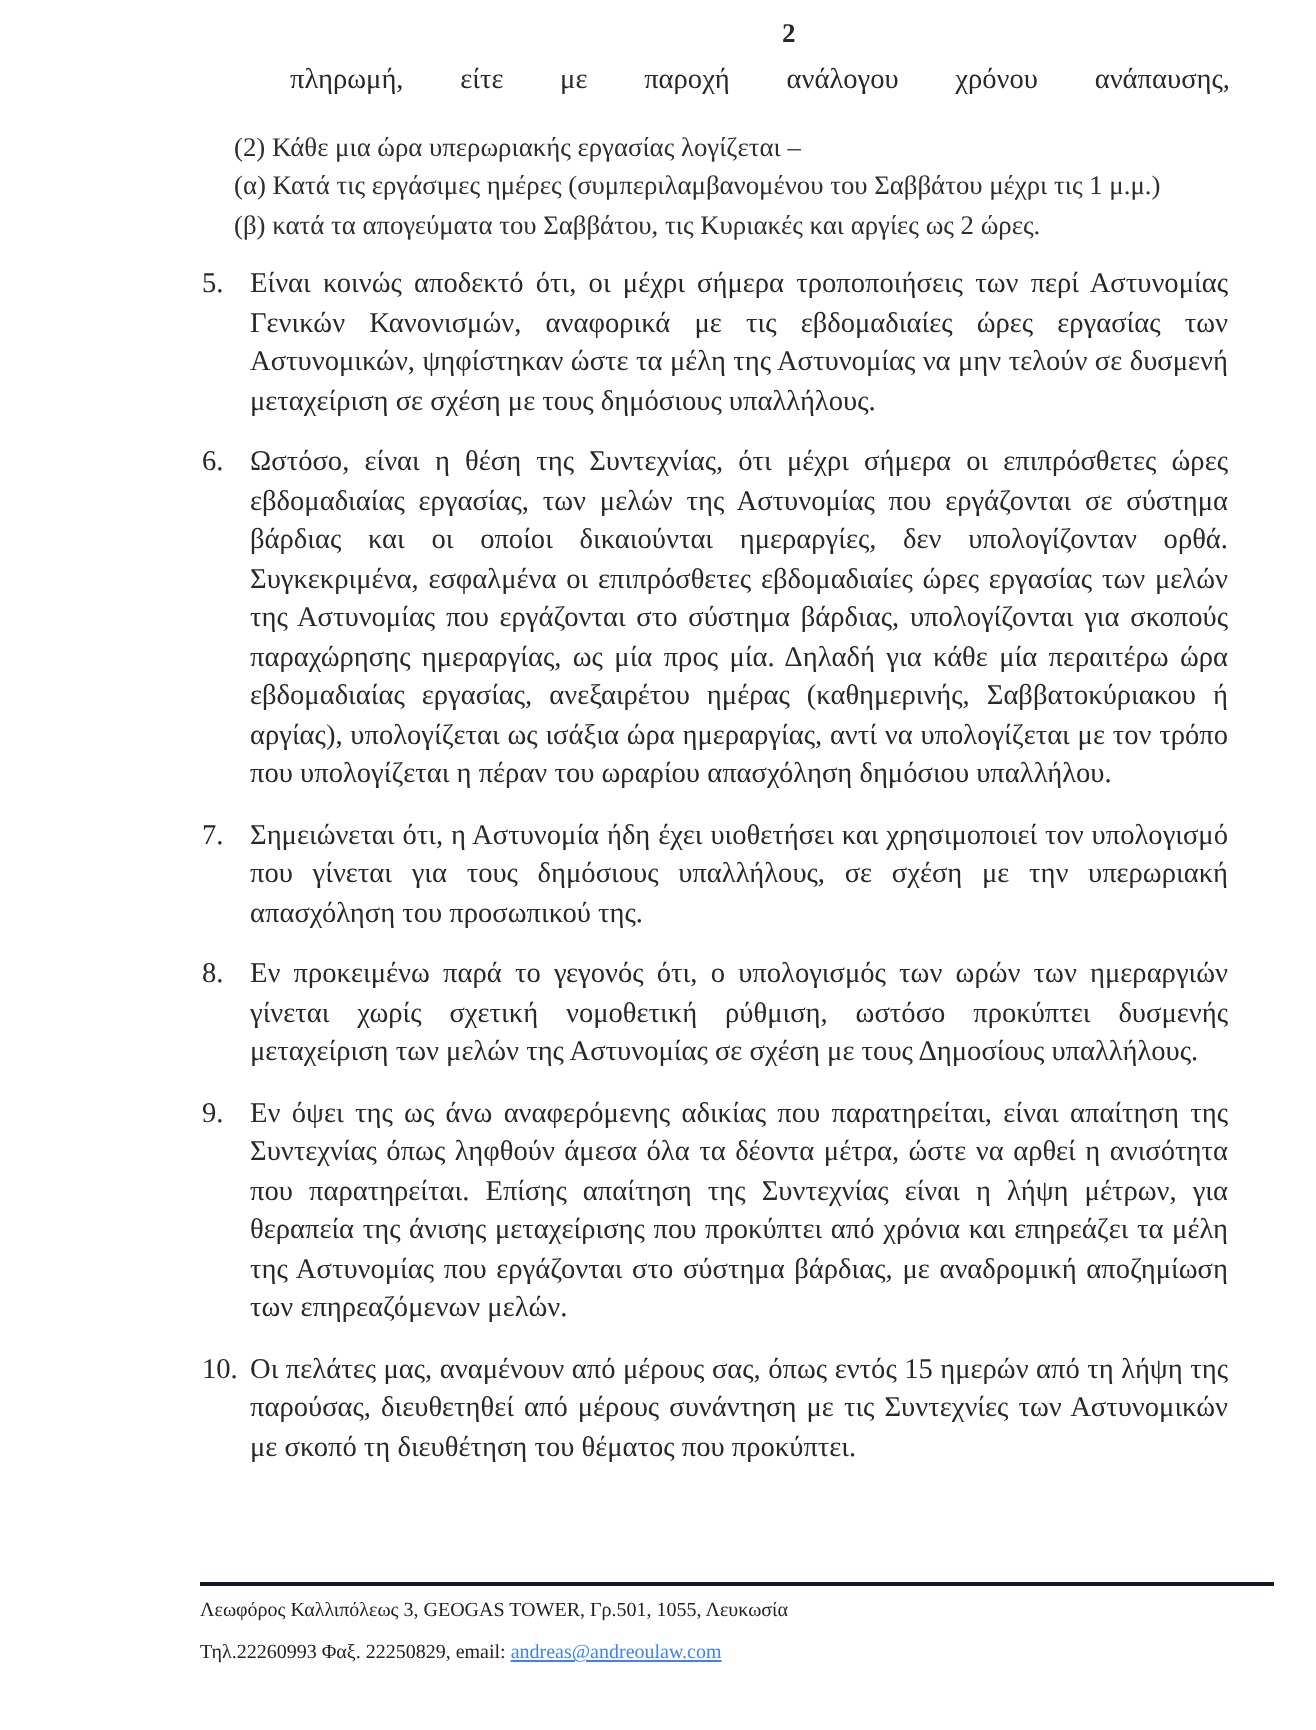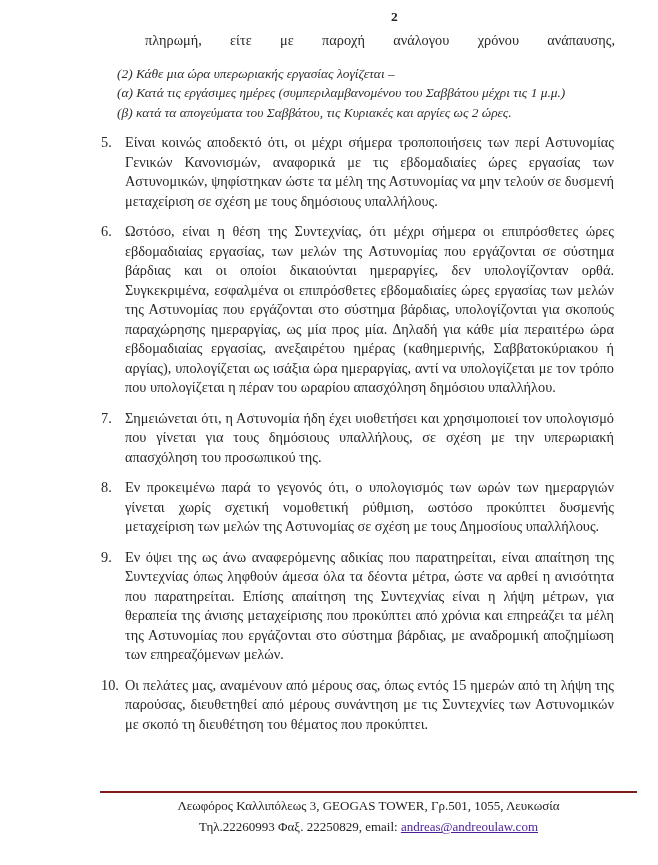--- a/index.html
+++ b/index.html
@@ -44,7 +44,6 @@
     margin-top: 13px;
     margin-left: 117px;
     width: 500px;
-    font-style: italic;
     font-size: 13.4px;
     line-height: 19.6px;
     color: #2e2e2e;

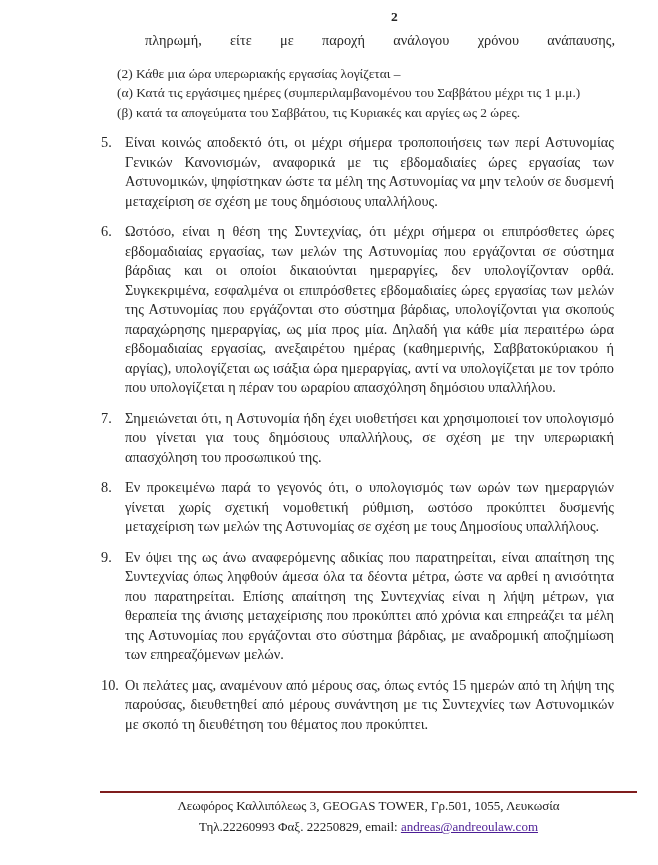--- a/index.html
+++ b/index.html
@@ -76,10 +76,10 @@
     top: 791px;
     left: 100px;
     width: 537px;
-    border-top: 2px solid #7f1d1d;
+    border-top: 2px solid #0f172a;
     padding-top: 2px;
-    text-align: center;
-    font-size: 13px;
+    text-align: left;
+    font-size: 10px;
     line-height: 21px;
     color: #222222;
   }

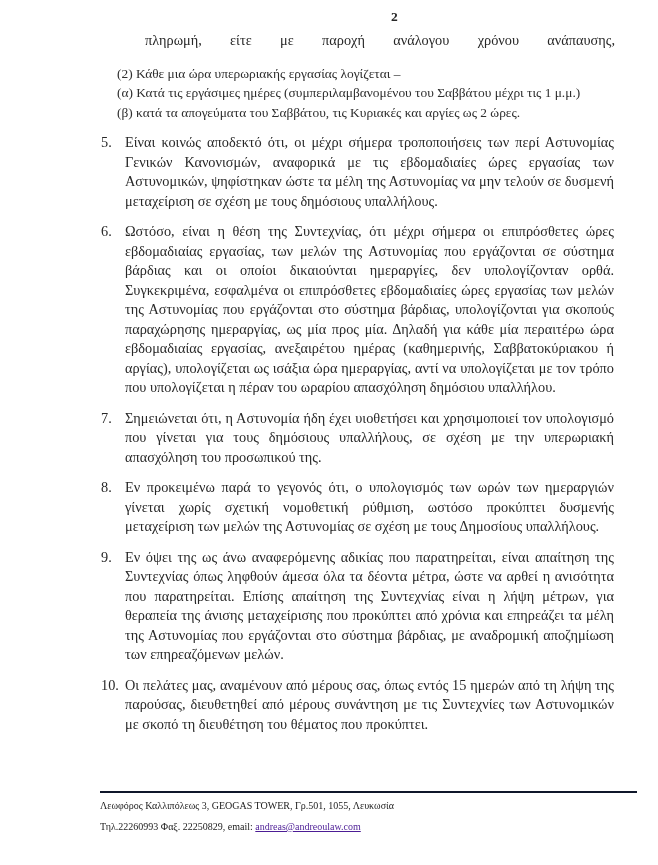--- a/index.html
+++ b/index.html
@@ -84,7 +84,7 @@
     color: #222222;
   }
   .footer a {
-    color: #4c1d95;
+    color: #3b82f6;
     text-decoration: underline;
     cursor: pointer;
   }

